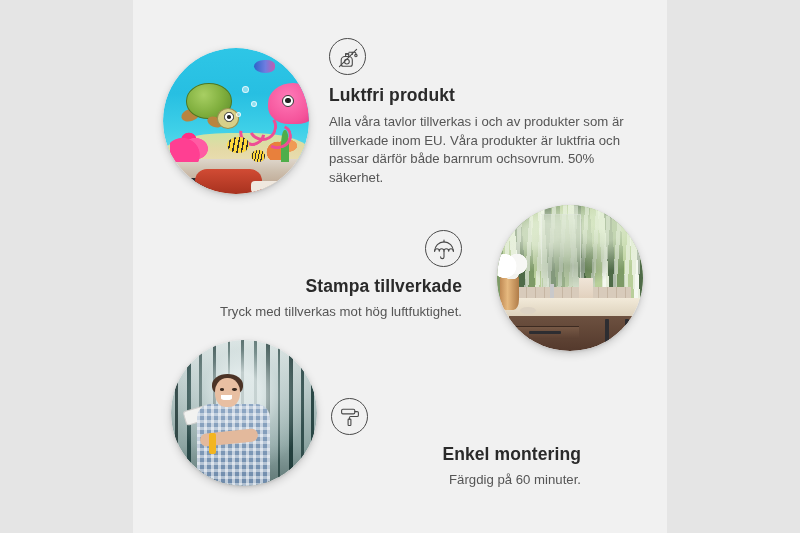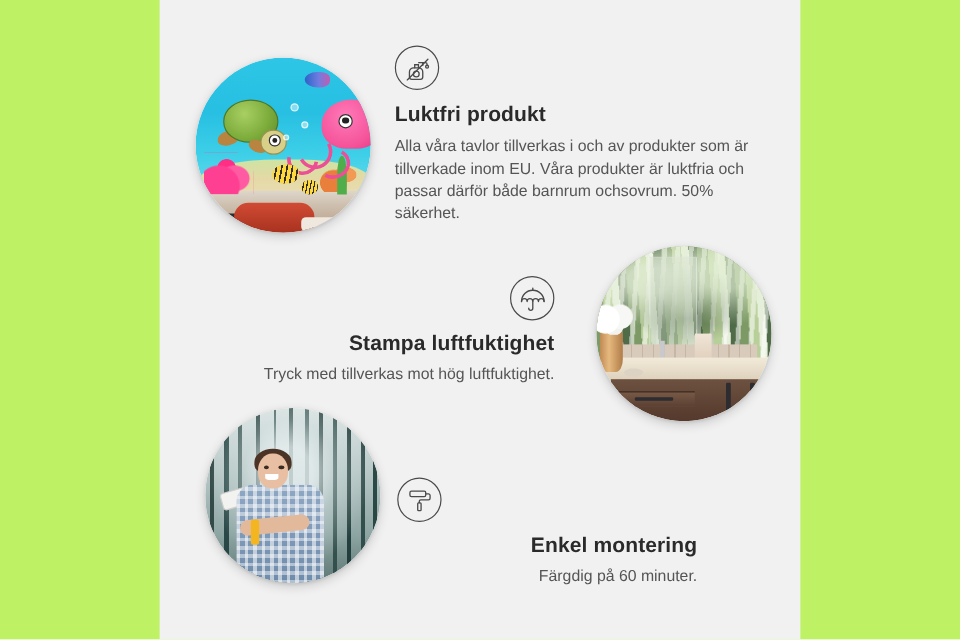--- a/index.html
+++ b/index.html
@@ -20,7 +20,7 @@
     position: relative;
     width: 800px;
     height: 533px;
-    background: #bef264;
+    background: #e5e5e5;
   }
 
   

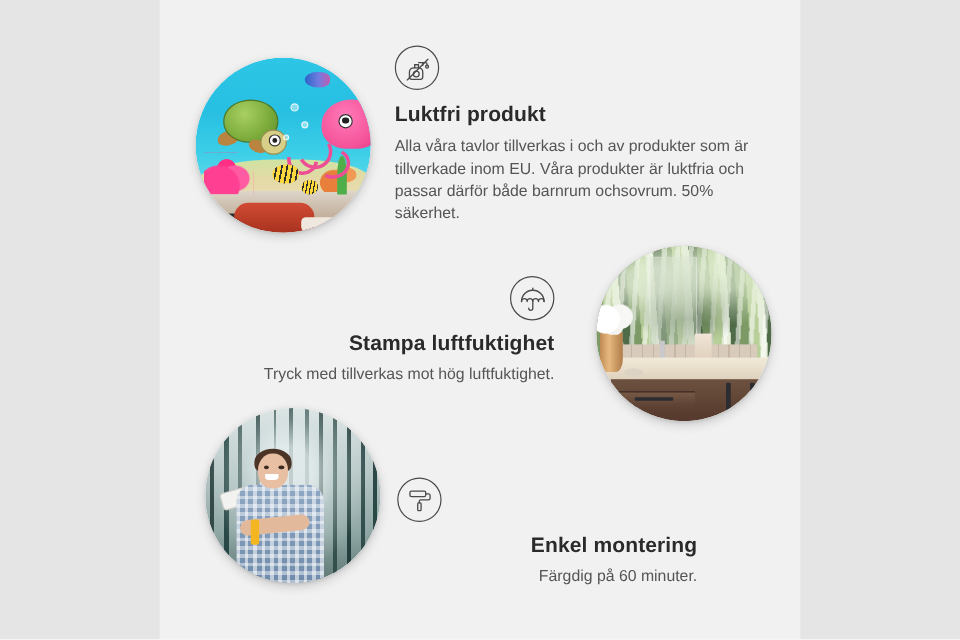--- a/index.html
+++ b/index.html
@@ -434,7 +434,7 @@
         <line x1="12" y1="4.9" x2="12" y2="3.1"></line>
       </svg>
     </div>
-    <h2 class="f-title">Stampa luftfuktighet</h2>
+    <h2 class="f-title">Stampa tillverkade</h2>
     <p class="f-body">Tryck med tillverkas mot hög luftfuktighet.</p>
   </div>
 

